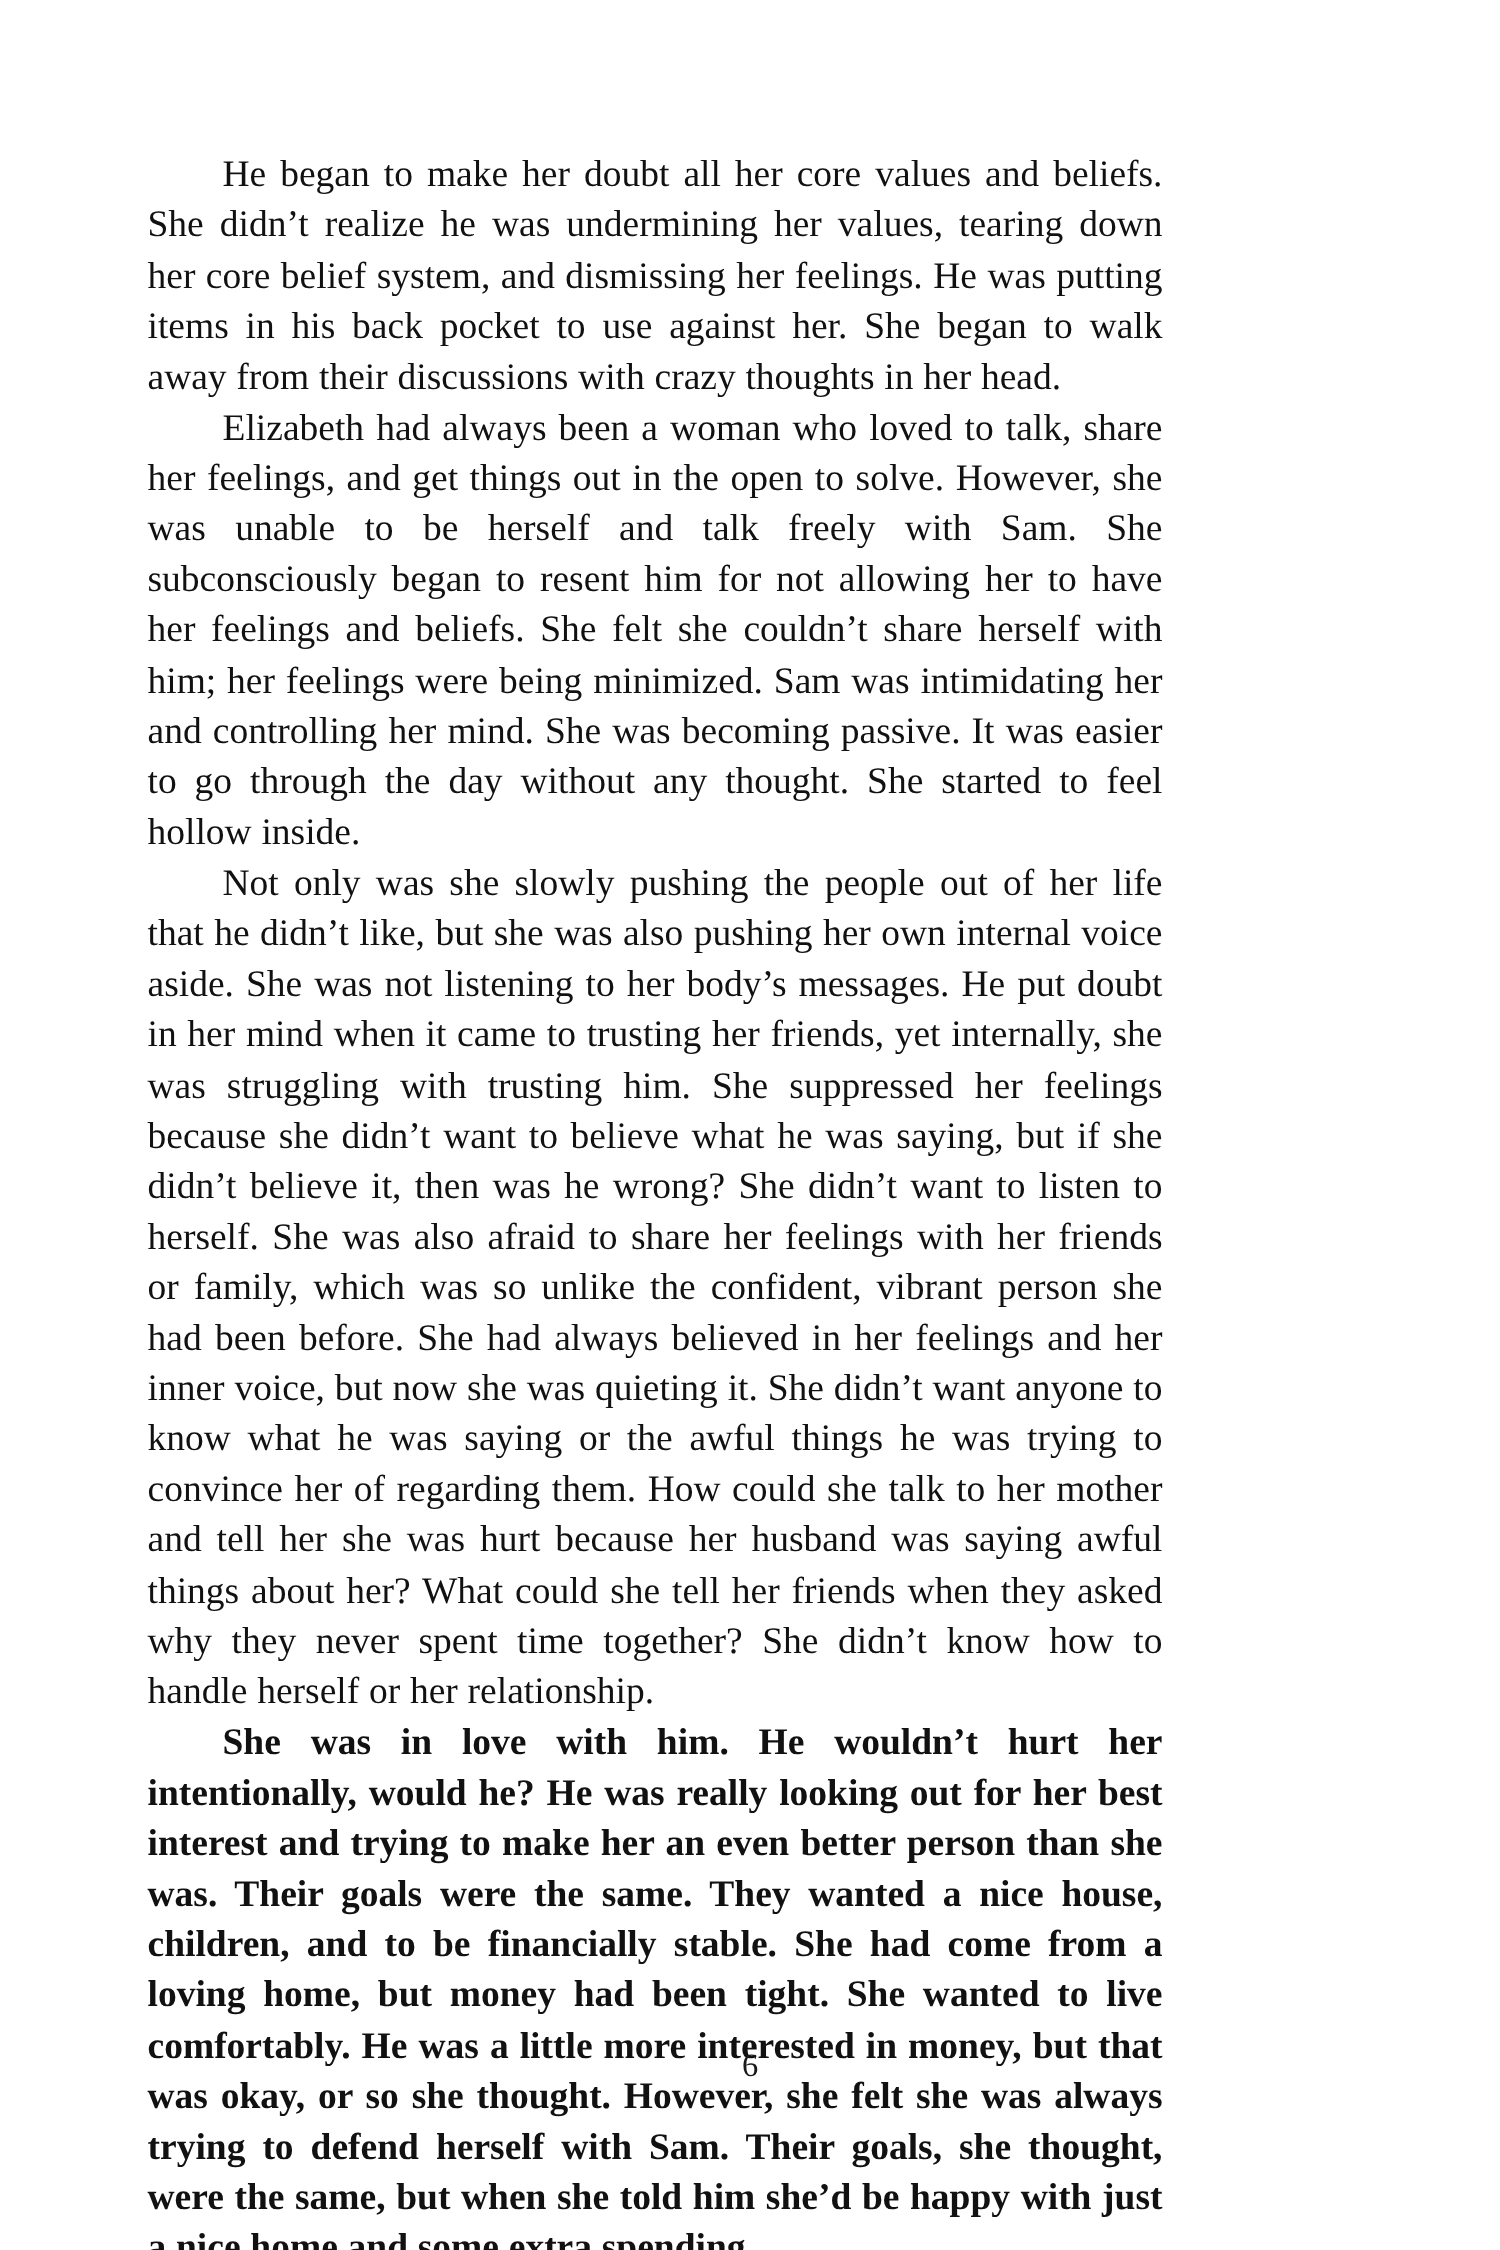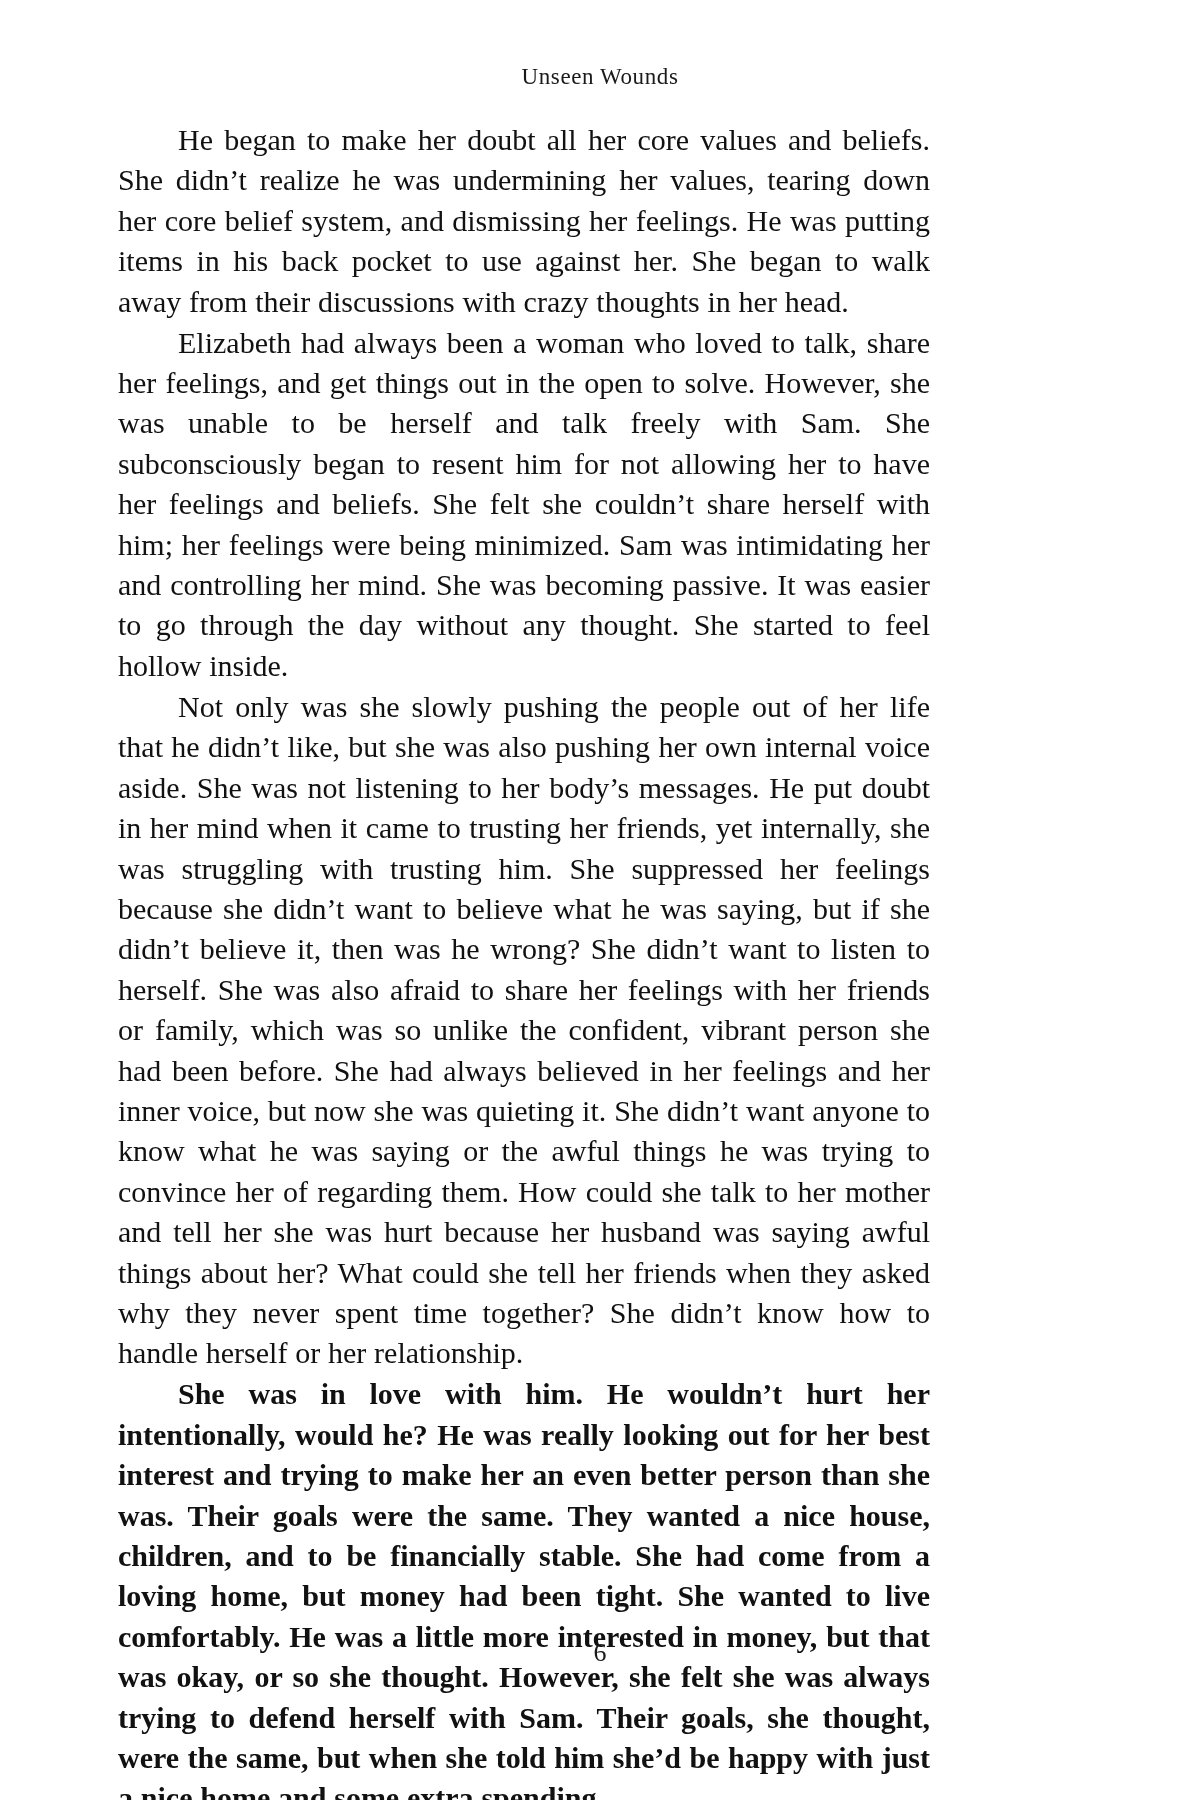--- a/index.html
+++ b/index.html
@@ -68,7 +68,6 @@
 
 <div class="page">
 
-  <div class="running-head">Unseen Wounds</div>
 
   <div class="body-block">
     <p class="para">He began to make her doubt all her core values and beliefs. She didn’t realize he was undermining her values, tearing down her core belief system, and dismissing her feelings. He was putting items in his back pocket to use against her. She began to walk away from their discussions with crazy thoughts in her head.</p>

